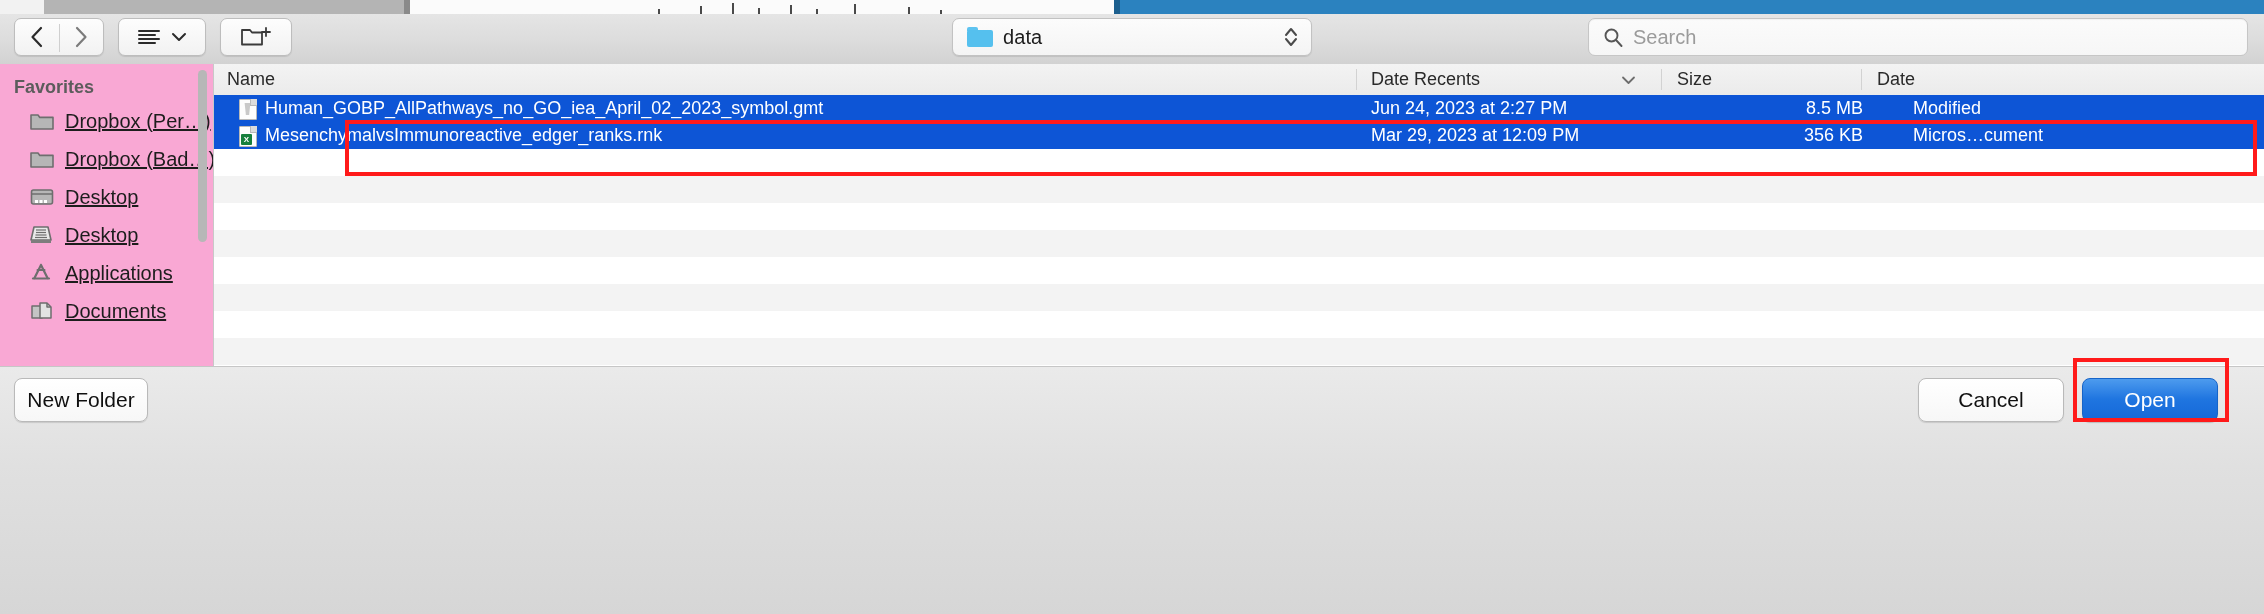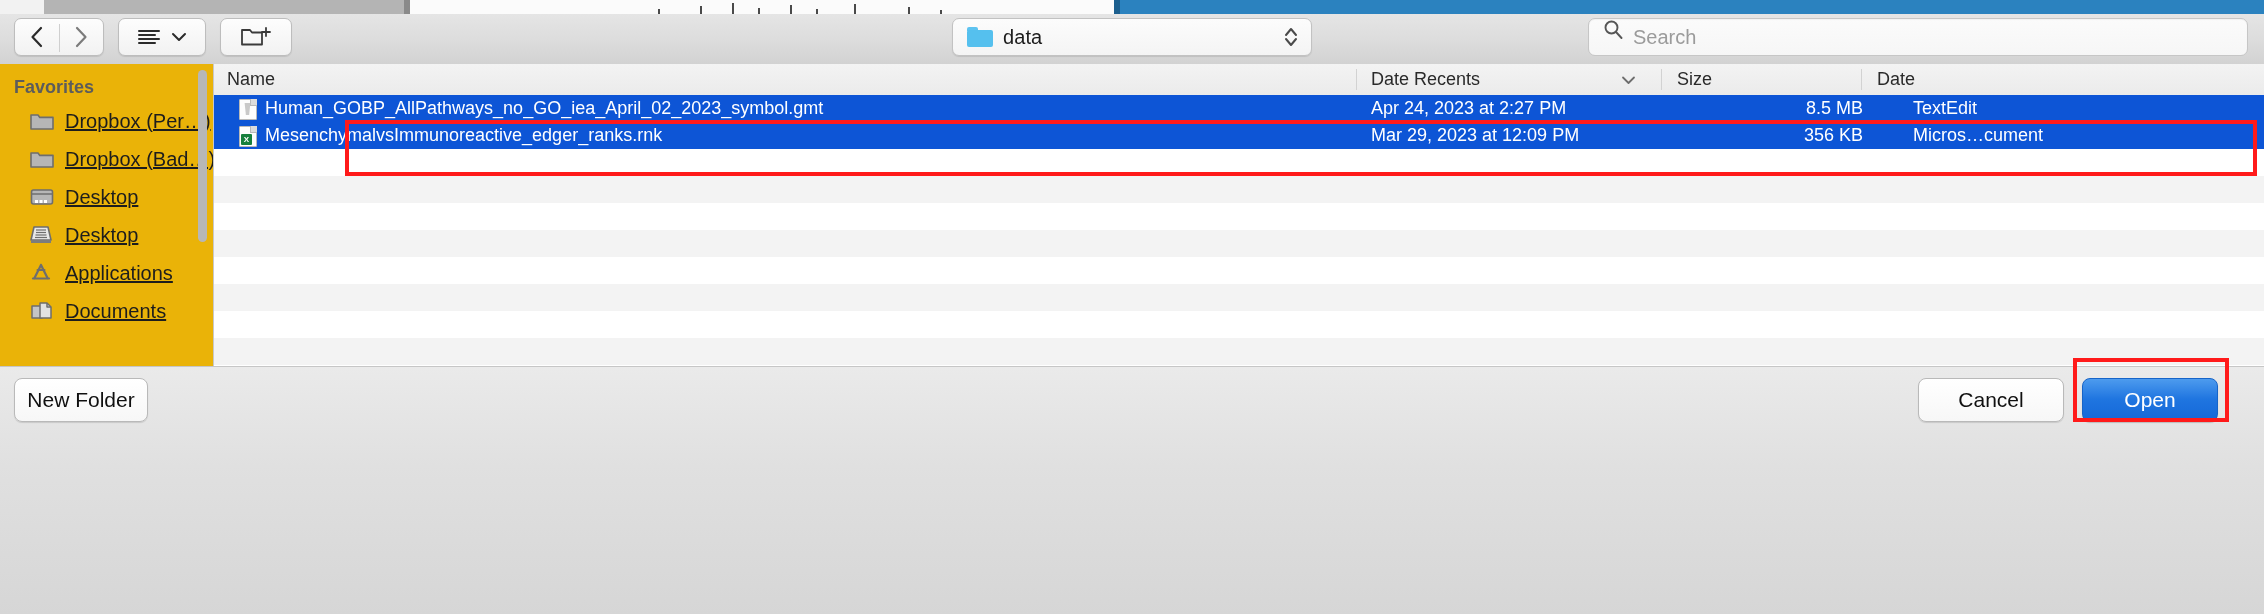--- a/index.html
+++ b/index.html
@@ -71,7 +71,7 @@
     background:linear-gradient(180deg,#fbfbfb 0%,#f6f6f6 100%);
     border:1px solid #c6c6c6;border-radius:7px;
     box-shadow:inset 0 1px 1px rgba(0,0,0,.04);
-    display:flex;box-sizing:border-box;
+    display:flex;align-items:center;box-sizing:border-box;
   }
   #search-icon{margin-left:14px;flex:none;}
   #search-input{

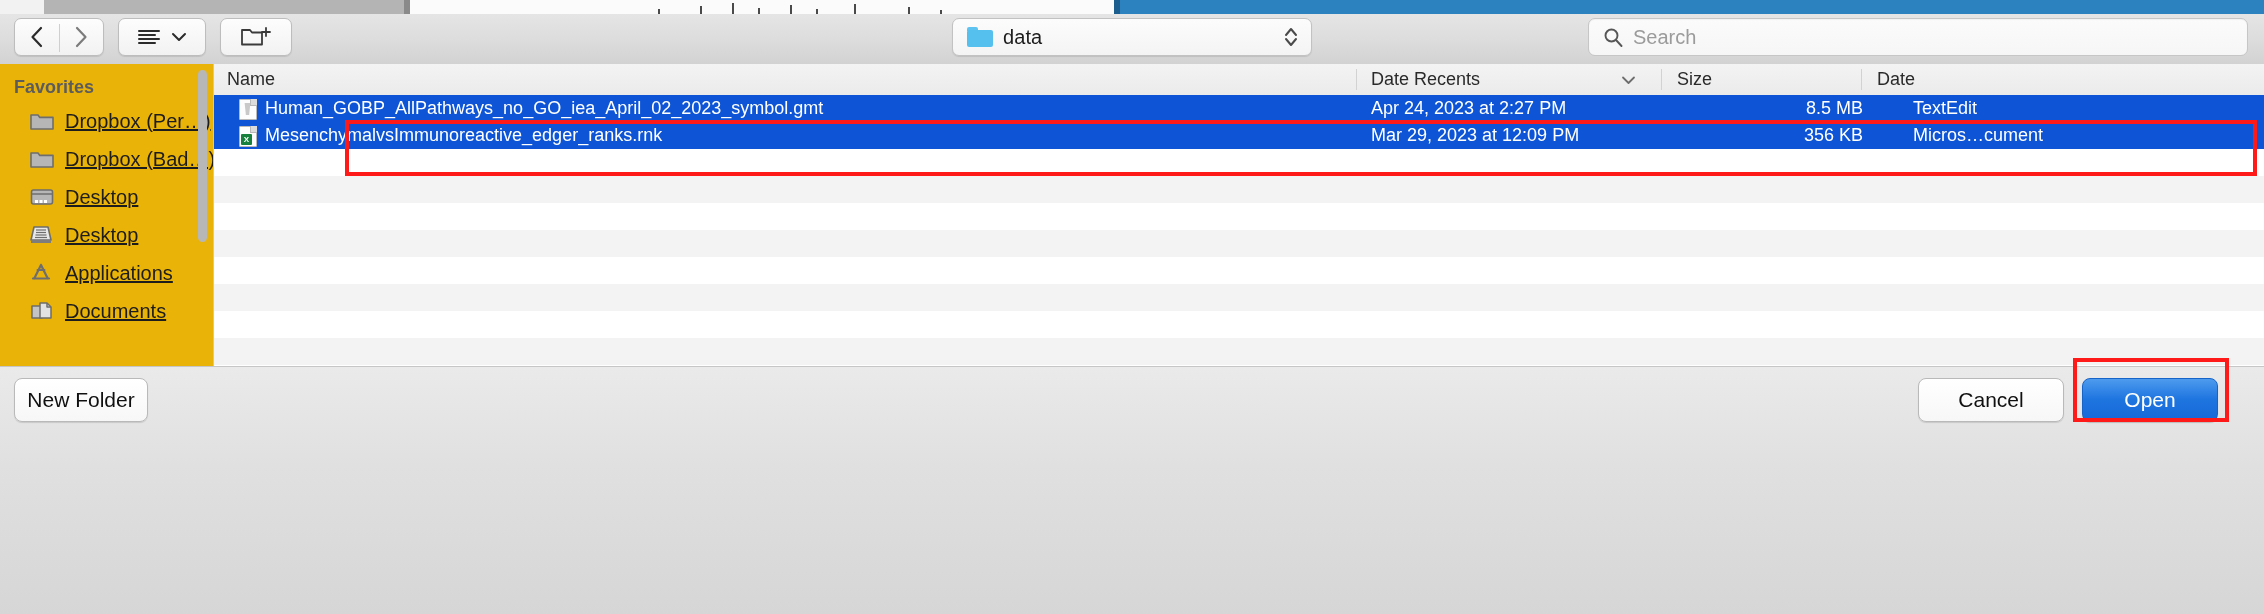--- a/index.html
+++ b/index.html
@@ -81,7 +81,7 @@
   #search-input::placeholder{color:#9b9b9b;}
 
   
-  #sidebar{position:absolute;left:0;top:50px;width:213px;height:302px;background:#eab308;overflow:hidden;}
+  #sidebar{position:absolute;left:0;top:50px;width:213px;height:302px;background:#f9a8d4;overflow:hidden;}
   #sb-title{position:absolute;left:14px;top:13px;font-size:18px;color:#5c5c5c;font-weight:600;}
   #sb-list{position:absolute;left:0;top:38px;width:213px;}
   .sb-item{height:38px;display:flex;align-items:center;padding-left:28px;box-sizing:border-box;}

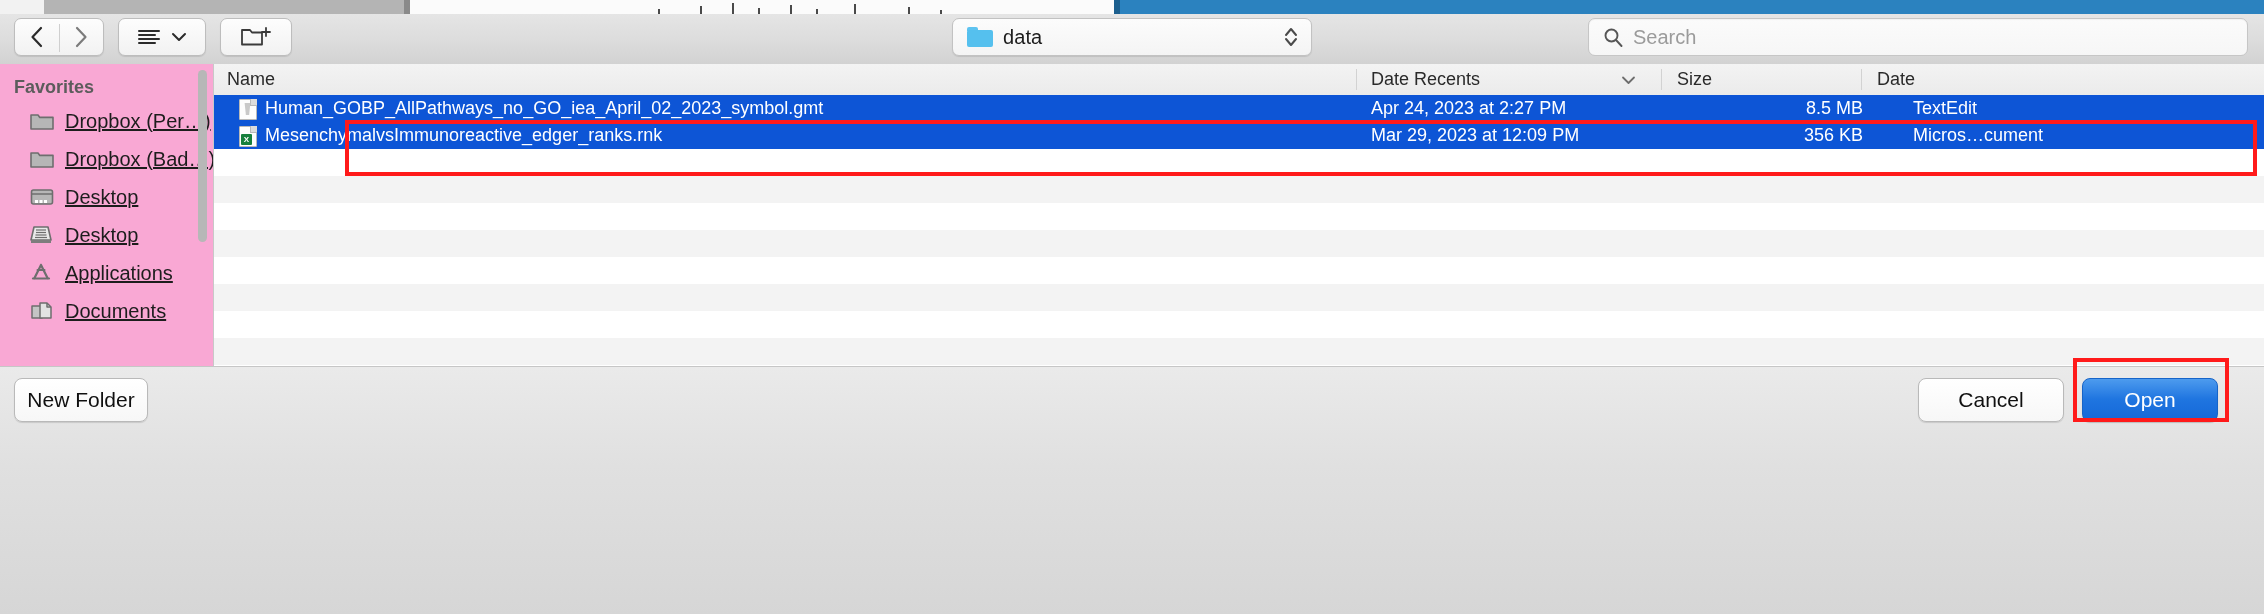--- a/index.html
+++ b/index.html
@@ -335,7 +335,7 @@
             </div>
           </div>
           <div class="cell name">Human_GOBP_AllPathways_no_GO_iea_April_02_2023_symbol.gmt</div>
-          <div class="cell date">Apr 24, 2023 at 2:27 PM</div>
+          <div class="cell date">Jun 24, 2023 at 2:27 PM</div>
           <div class="cell size">8.5 MB</div>
           <div class="cell kind">TextEdit</div>
         </div>

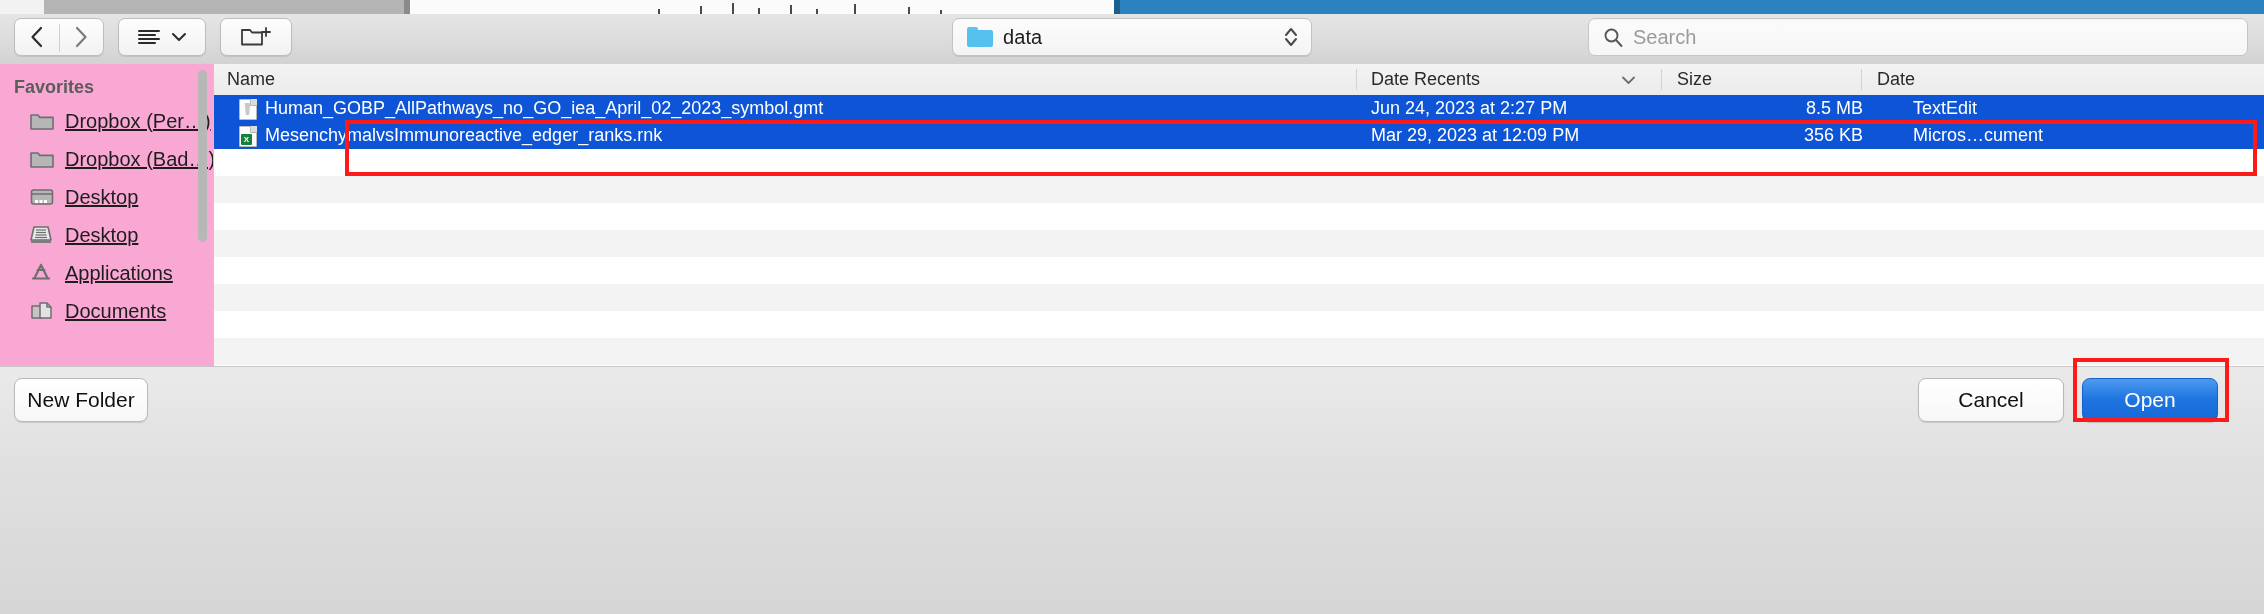--- a/index.html
+++ b/index.html
@@ -337,7 +337,7 @@
           <div class="cell name">Human_GOBP_AllPathways_no_GO_iea_April_02_2023_symbol.gmt</div>
           <div class="cell date">Jun 24, 2023 at 2:27 PM</div>
           <div class="cell size">8.5 MB</div>
-          <div class="cell kind">TextEdit</div>
+          <div class="cell kind">Modified</div>
         </div>
         <div class="row sel" style="top: 58px;">
           <div class="row-ico">

